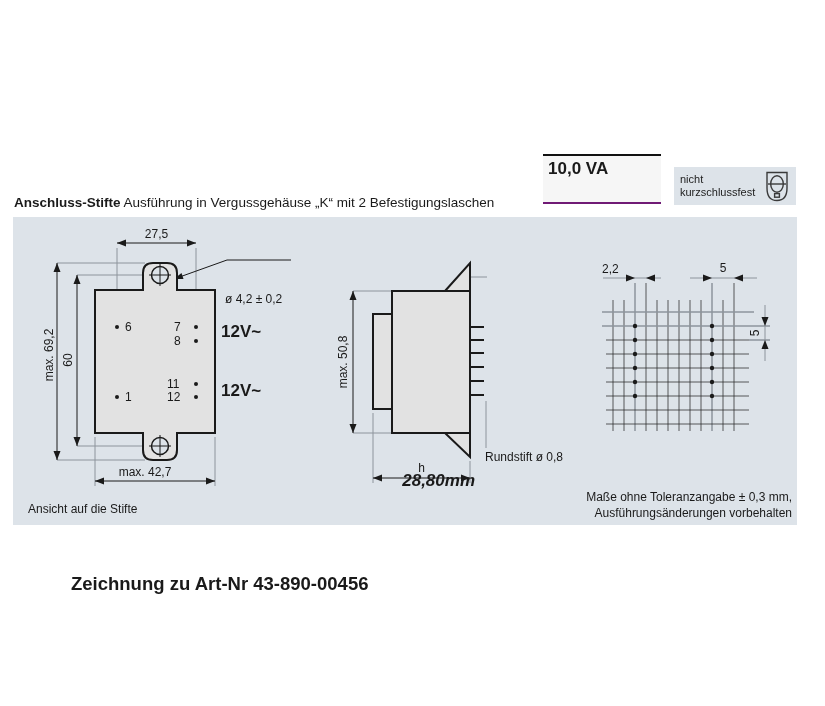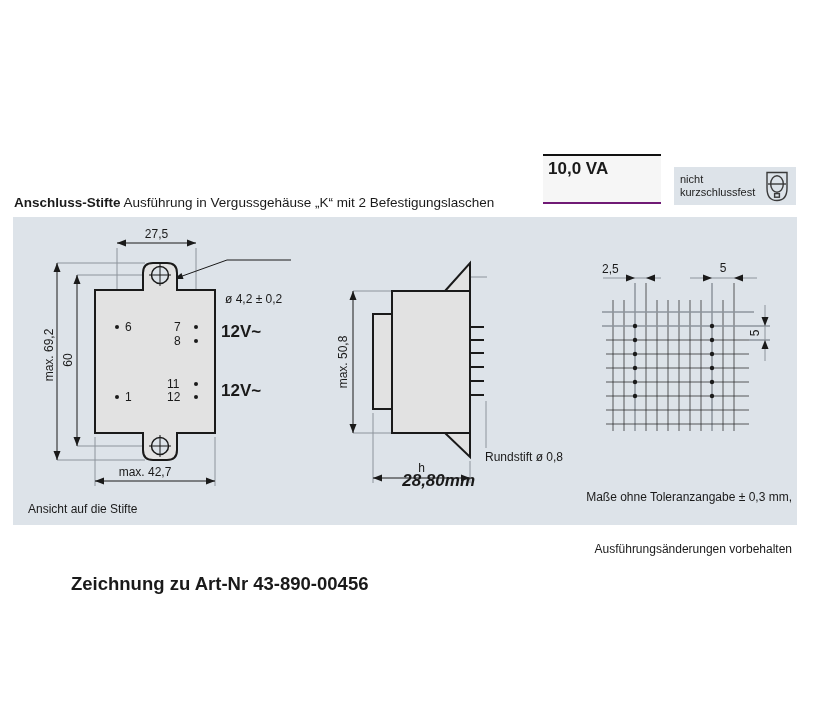--- a/index.html
+++ b/index.html
@@ -243,7 +243,7 @@
   <span class="lbl b17" style="left:350px;top:255px;width:112px;text-align:right;font-style:italic;">28,80mm</span>
   <span class="lbl" style="left:472px;top:233px;">Rundstift ø 0,8</span>
 
-  <span class="lbl" style="left:589px;top:45px;">2,5</span>
+  <span class="lbl" style="left:589px;top:45px;">2,2</span>
   <span class="lbl" style="left:700px;top:44px;width:20px;text-align:center;">5</span>
   <span class="lbl rot" style="left:742px;top:116px;">5</span>
 

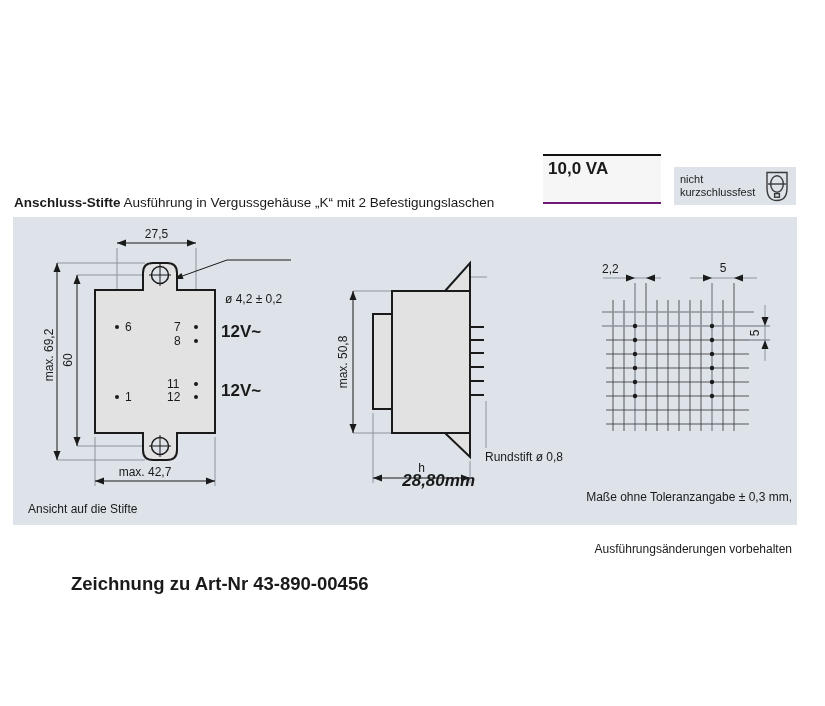--- a/index.html
+++ b/index.html
@@ -248,7 +248,7 @@
   <span class="lbl rot" style="left:742px;top:116px;">5</span>
 
   <span class="lbl footer-note" style="top:273px;">Maße ohne Toleranzangabe ± 0,3 mm,</span>
-  <span class="lbl footer-note" style="top:289px;margin-top:36px;">Ausführungsänderungen vorbehalten</span>
+  <span class="lbl footer-note" style="top:289px;">Ausführungsänderungen vorbehalten</span>
 </div>
 
 <div class="title-block">Zeichnung zu Art-Nr 43-890-00456</div>

